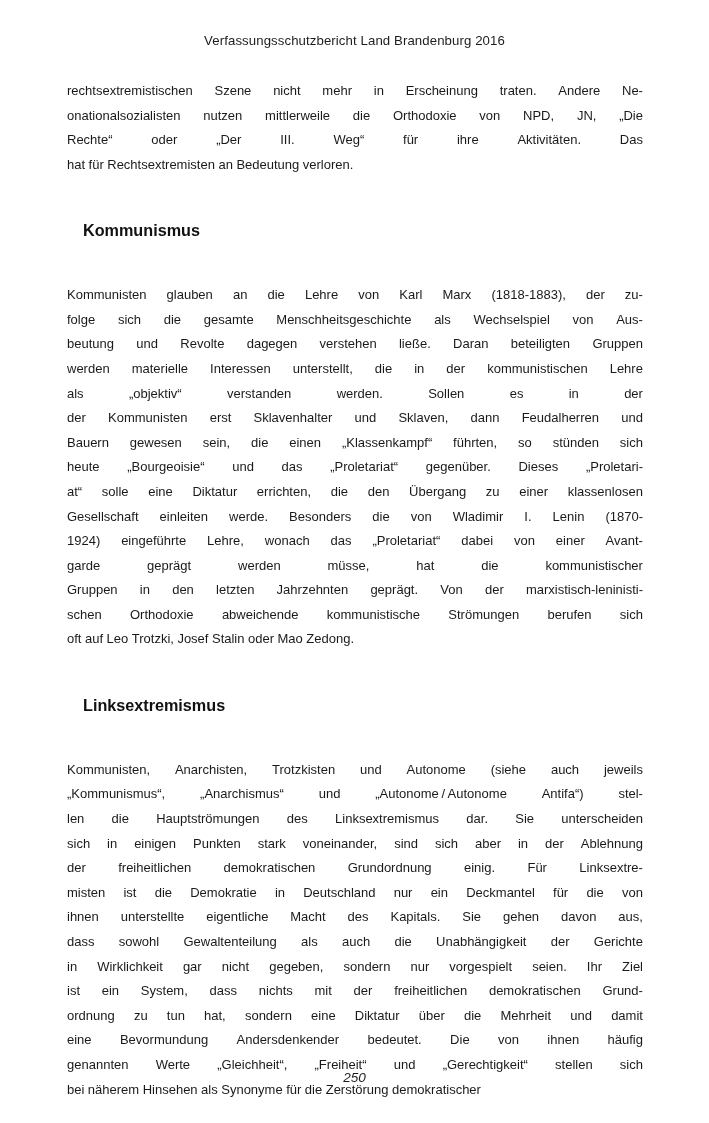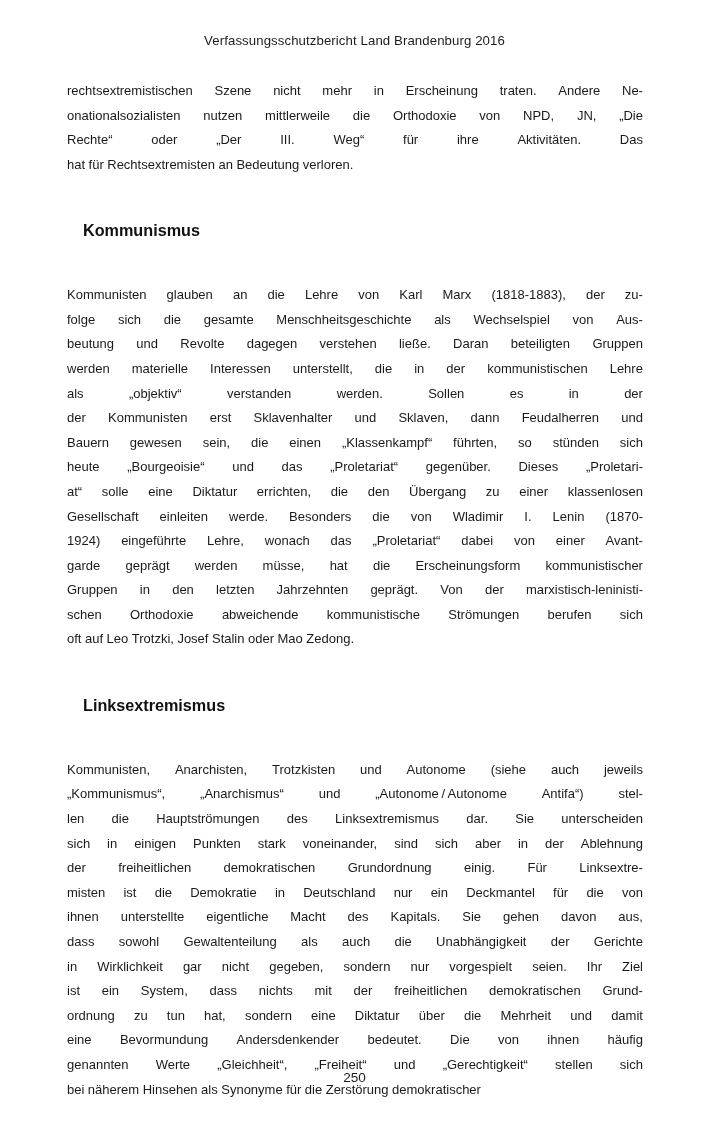--- a/index.html
+++ b/index.html
@@ -282,7 +282,6 @@
           <span class="w">müsse,</span>
           <span class="w">hat</span>
           <span class="w">die</span>
-          <span class="w">Erscheinungsform</span>
           <span class="w">kommunistischer</span>
         </div>
         <div class="line just">

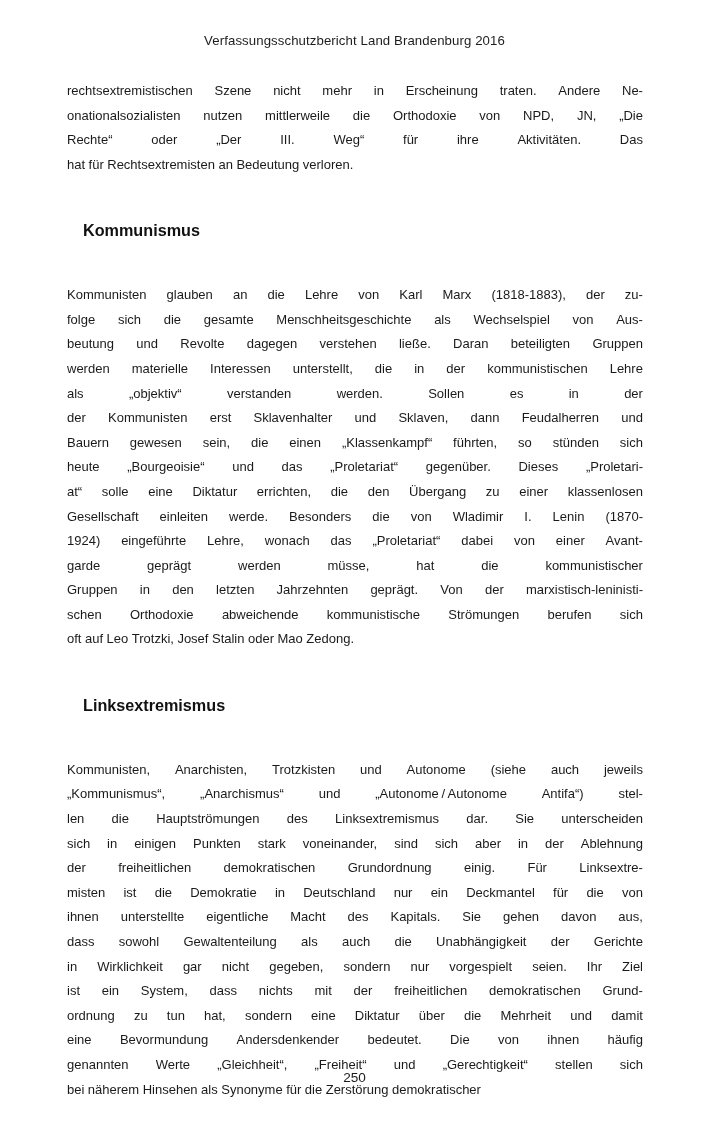--- a/index.html
+++ b/index.html
@@ -92,6 +92,7 @@
     text-align: center;
     font-size: 13.6px;
     color: #1d1d1d;
+    font-style: italic;
   }
 </style>
 </head>

